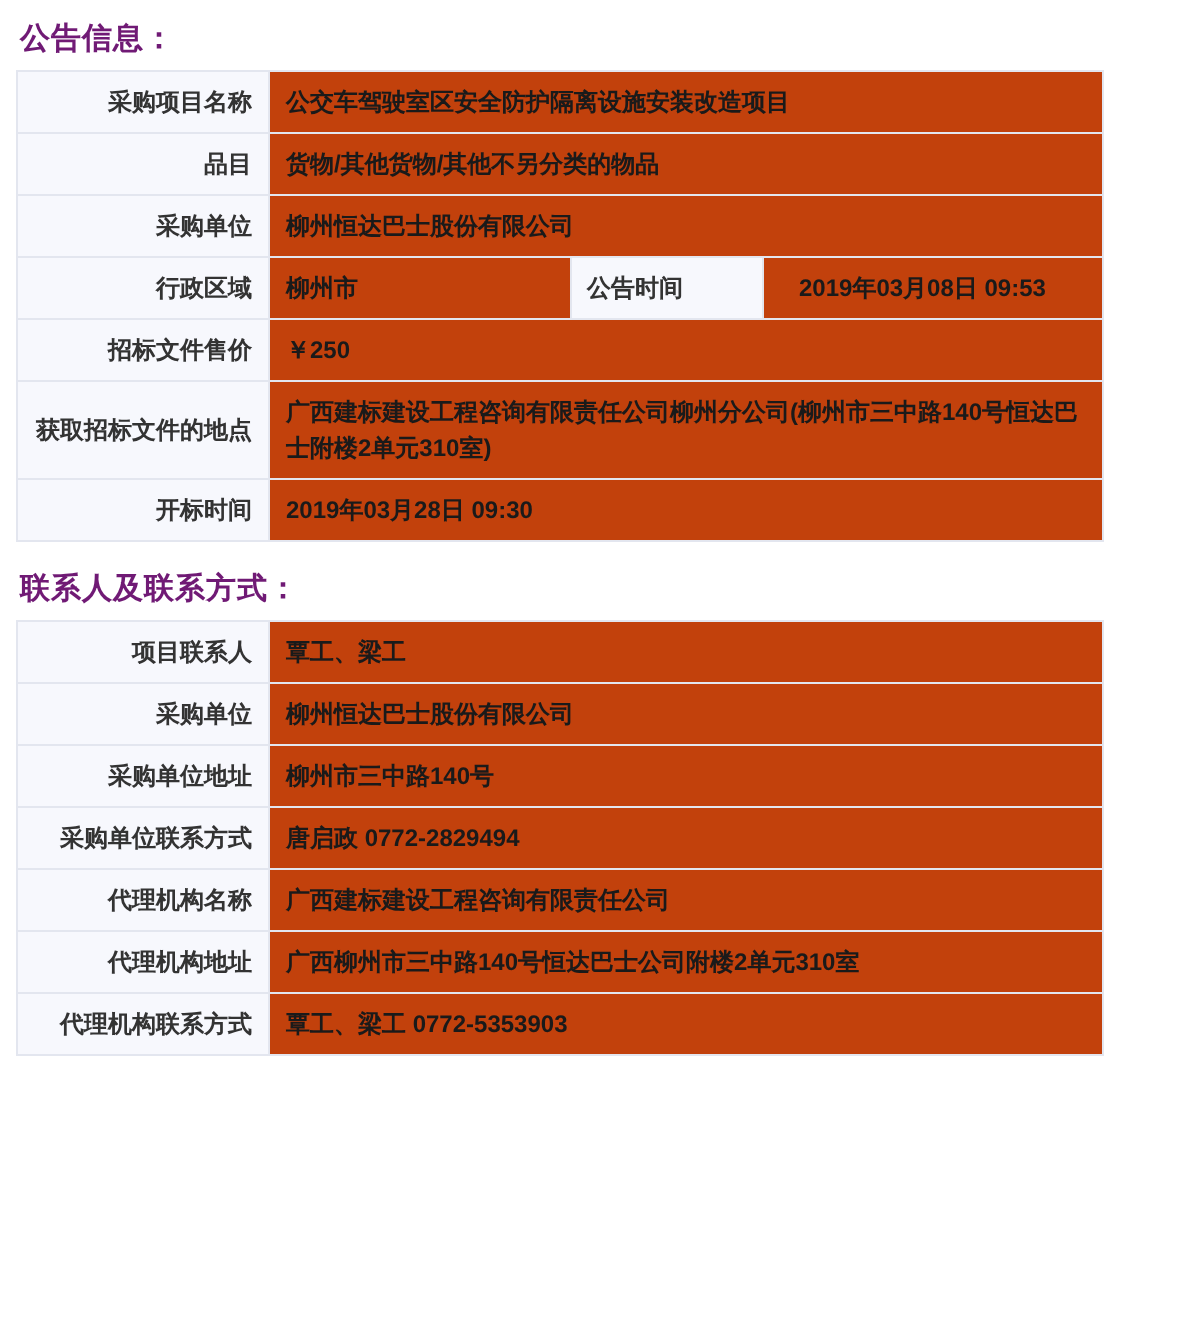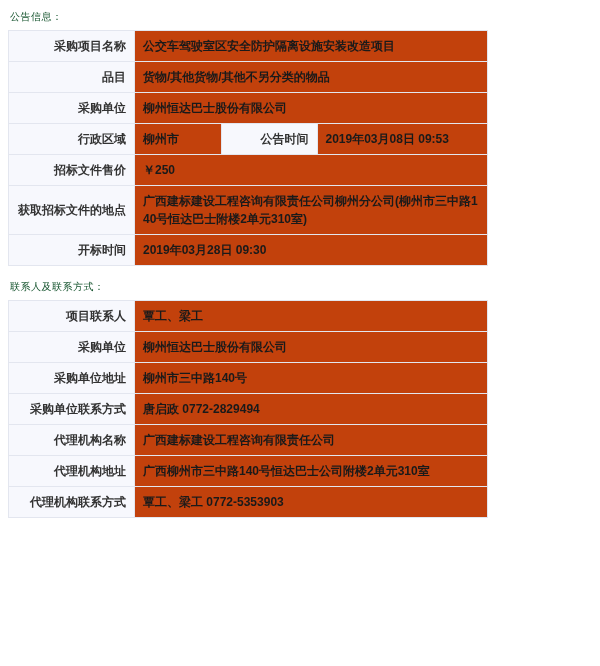--- a/index.html
+++ b/index.html
@@ -21,9 +21,9 @@
     padding: 6px 8px 0 8px;
   }
   .section-title {
-    font-size: 10px;
-    font-weight: normal;
-    color: #14532d;
+    font-size: 15px;
+    font-weight: bold;
+    color: #701a75;
     padding: 4px 2px 6px 2px;
     letter-spacing: 0.5px;
   }

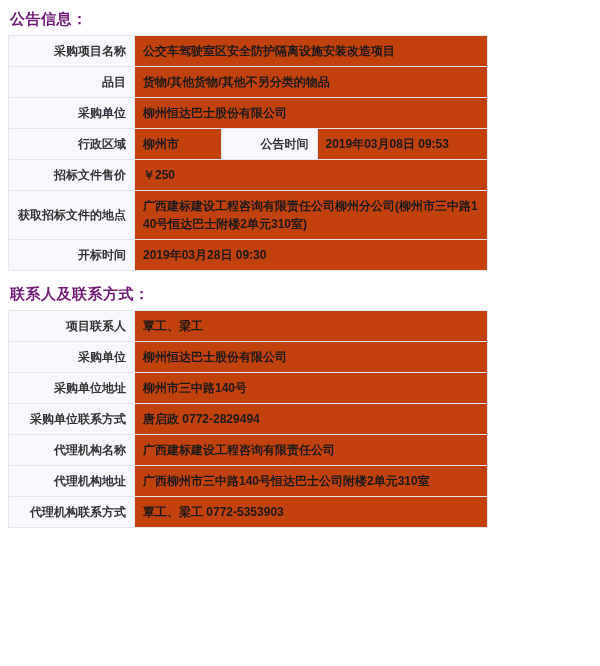--- a/index.html
+++ b/index.html
@@ -28,7 +28,7 @@
     letter-spacing: 0.5px;
   }
   table.info {
-    width: 480px;
+    width: 544px;
     border-collapse: collapse;
     table-layout: fixed;
   }

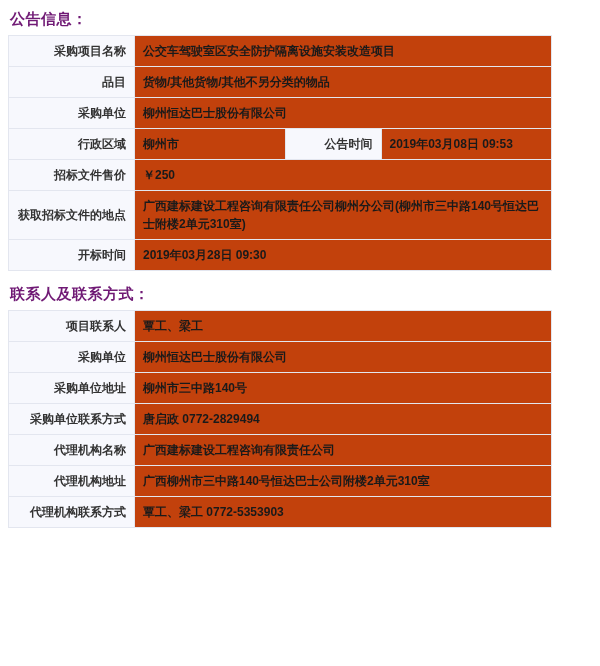--- a/index.html
+++ b/index.html
@@ -96,7 +96,7 @@
             <tbody>
                 <tr>
               <td style="border:0;padding:6px 8px;font-weight:bold;">柳州市</td>
-              <td class="label" style="border:0;border-left:1px solid #e3e6ef;background:#f7f8fd;text-align:right;padding:6px 8px;">公告时间</td>
+              <td class="label" style="border:0;border-left:1px solid #e3e6ef;background:#f7f8fd;text-align:left;padding:6px 8px;">公告时间</td>
               <td style="border:0;border-left:1px solid #e3e6ef;padding:6px 8px;font-weight:bold;" class="nowrap">2019年03月08日 09:53</td>
             </tr>
           </tbody>

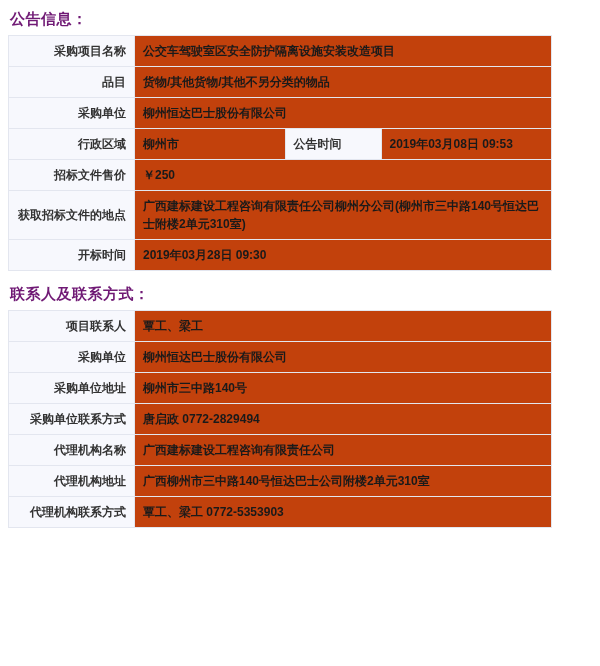--- a/index.html
+++ b/index.html
@@ -97,7 +97,7 @@
                 <tr>
               <td style="border:0;padding:6px 8px;font-weight:bold;">柳州市</td>
               <td class="label" style="border:0;border-left:1px solid #e3e6ef;background:#f7f8fd;text-align:left;padding:6px 8px;">公告时间</td>
-              <td style="border:0;border-left:1px solid #e3e6ef;padding:6px 8px;font-weight:bold;" class="nowrap">2019年03月08日 09:53</td>
+              <td style="border:0;border-left:1px solid #e3e6ef;padding:6px 18px;font-weight:bold;" class="nowrap">2019年03月08日 09:53</td>
             </tr>
           </tbody>
             </table>

